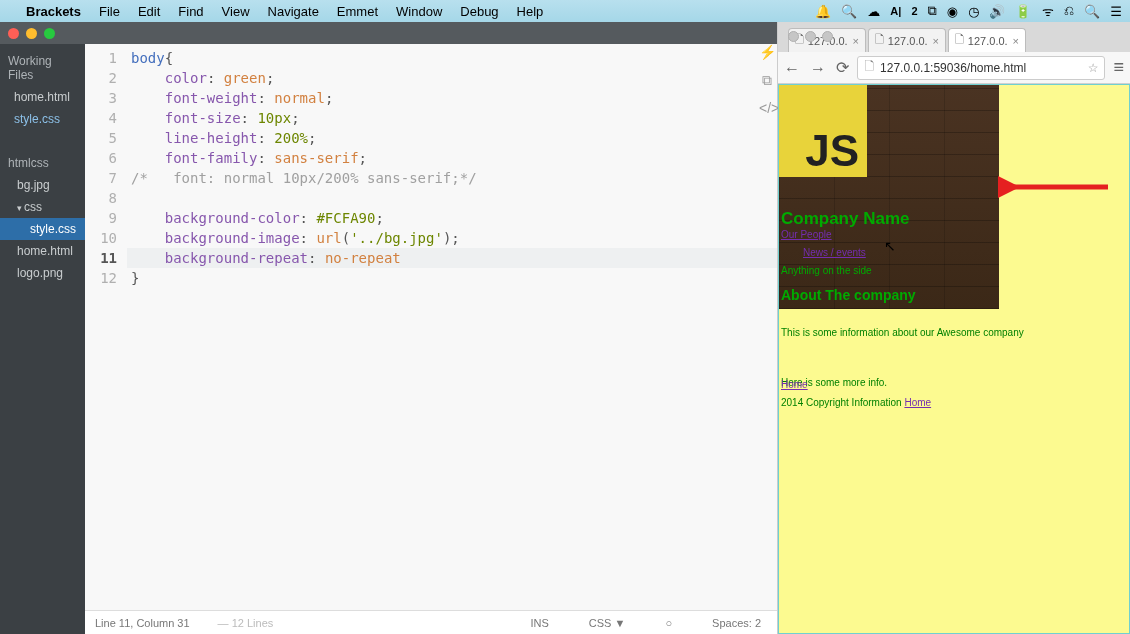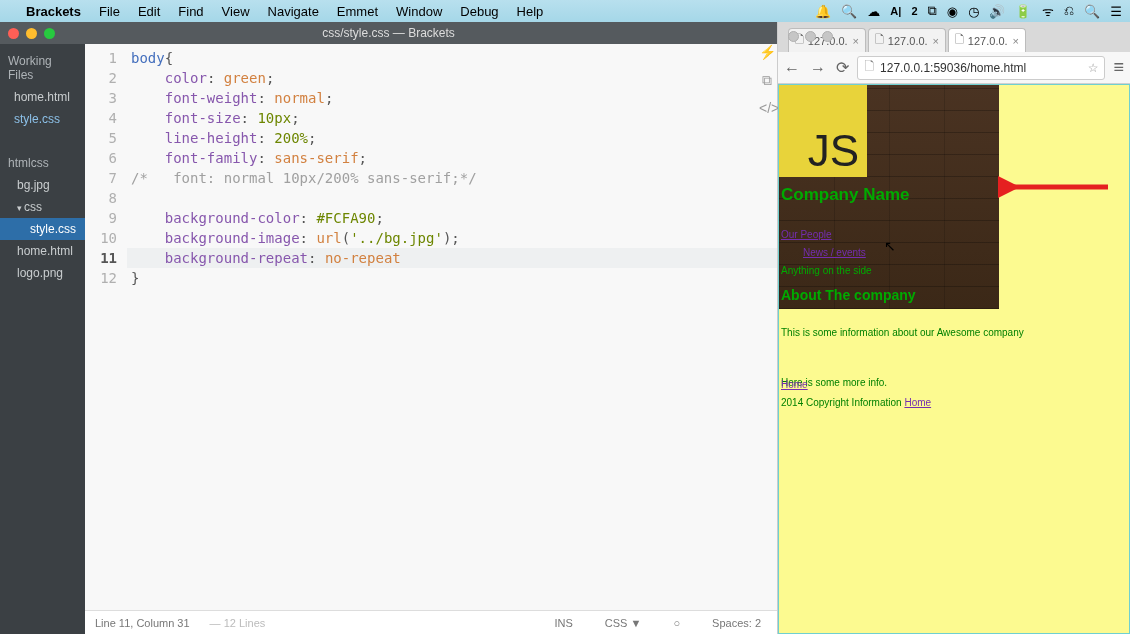--- a/index.html
+++ b/index.html
@@ -140,7 +140,6 @@
         <span class="tl-min"></span>
         <span class="tl-max"></span>
       </div>
-      <div class="title">css/style.css — Brackets</div>
     </div>
     <div class="editor-body">
       <div class="sidebar">

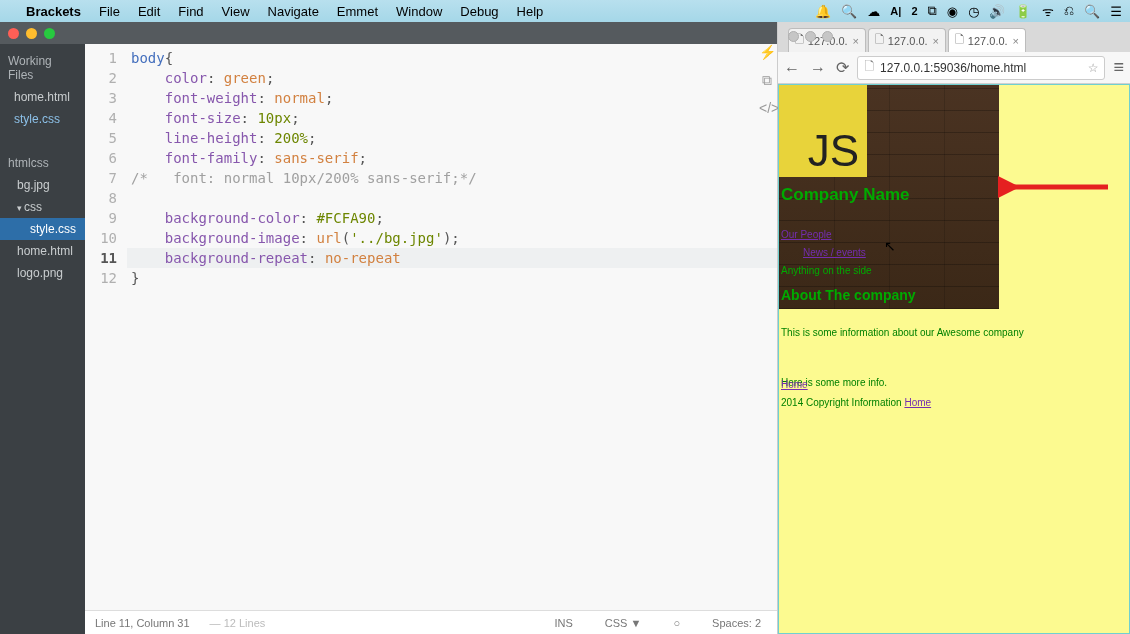--- a/index.html
+++ b/index.html
@@ -81,7 +81,7 @@
   linear-gradient(#4a3322, #3b2817);
   position: relative;
 }
-.page .logo { position: absolute; top: 0; left: 0; width: 88px; height: 92px; background: #e8d33a; color: #222; font-weight: normal; font-size: 44px; display: flex; align-items: flex-end; justify-content: flex-end; padding: 0 8px 4px 0; font-family: Arial; line-height: 1; }
+.page .logo { position: absolute; top: 0; left: 0; width: 88px; height: 92px; background: #e8d33a; color: #222; font-weight: bold; font-size: 44px; display: flex; align-items: flex-end; justify-content: flex-end; padding: 0 8px 4px 0; font-family: Arial; line-height: 1; }
 .page h2 { position: absolute; top: 100px; left: 2px; color: #0a0; font-size: 17px; font-weight: bold; }
 .page .navlink { position: absolute; left: 2px; color: #742db0; text-decoration: underline; font-size: 10px; }
 .page .navlink.n1 { top: 140px; }

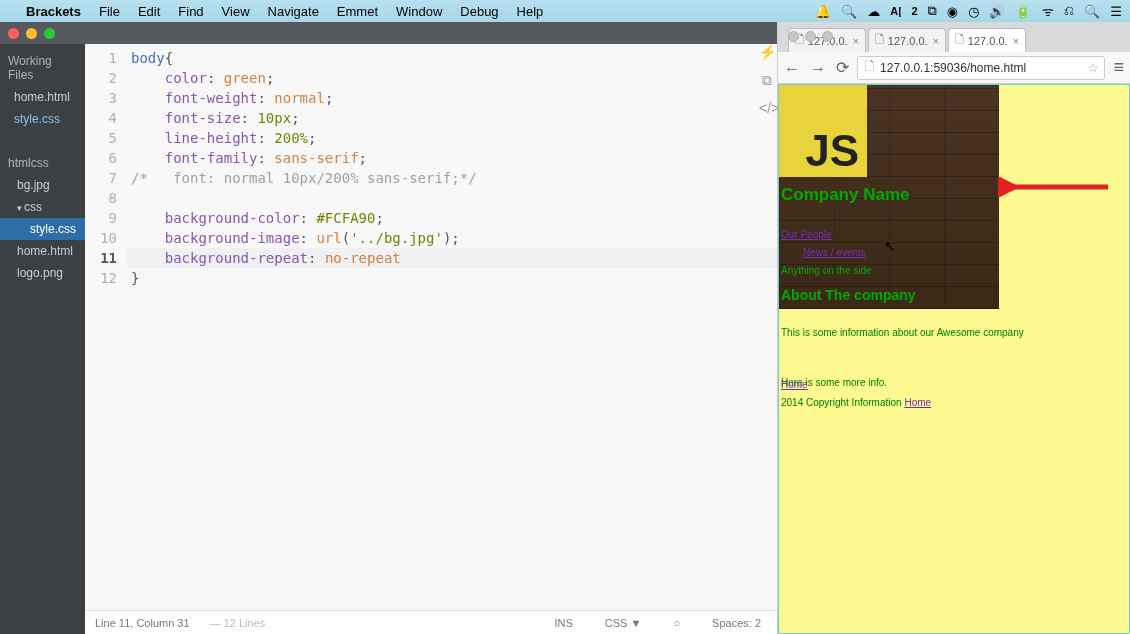--- a/index.html
+++ b/index.html
@@ -82,7 +82,7 @@
   position: relative;
 }
 .page .logo { position: absolute; top: 0; left: 0; width: 88px; height: 92px; background: #e8d33a; color: #222; font-weight: bold; font-size: 44px; display: flex; align-items: flex-end; justify-content: flex-end; padding: 0 8px 4px 0; font-family: Arial; line-height: 1; }
-.page h2 { position: absolute; top: 100px; left: 2px; color: #0a0; font-size: 17px; font-weight: bold; }
+.page h2 { position: absolute; top: 124px; left: 2px; color: #0a0; font-size: 17px; font-weight: bold; }
 .page .navlink { position: absolute; left: 2px; color: #742db0; text-decoration: underline; font-size: 10px; }
 .page .navlink.n1 { top: 140px; }
 .page .navlink.n2 { top: 158px; margin-left: 22px; }

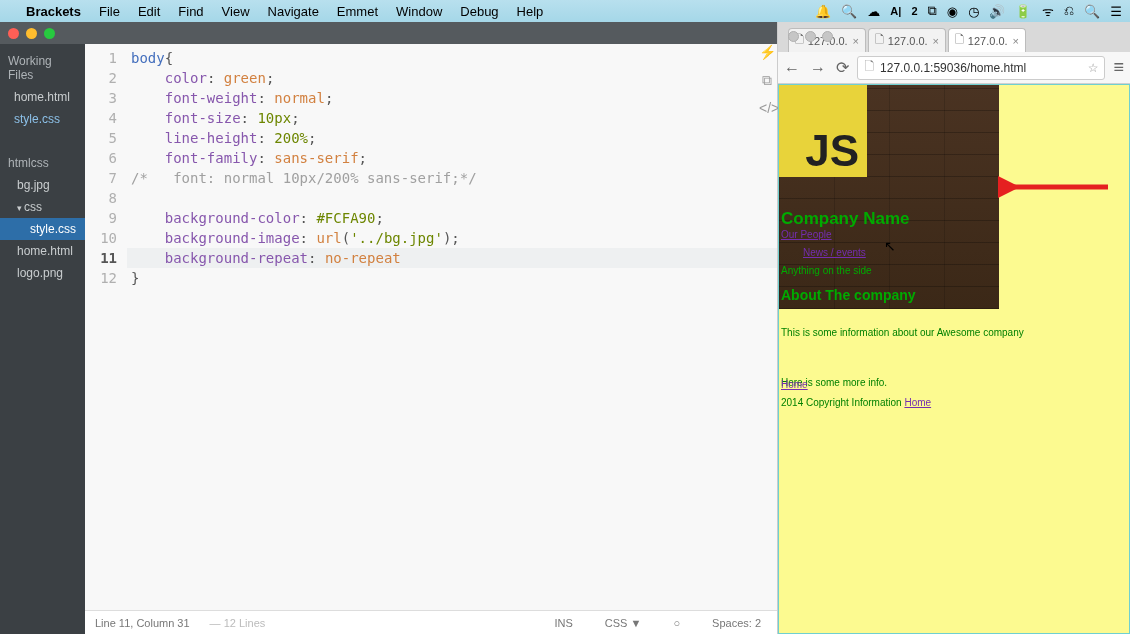--- a/index.html
+++ b/index.html
@@ -49,7 +49,7 @@
 .tok-punct { color: #555; }
 .tok-comment { color: #a0a0a0; }
 
-.statusbar { height: 24px; background: #fff; border-top: 1px solid #ddd; display: flex; align-items: center; font-size: 11px; color: #777; padding: 0 10px; gap: 20px; }
+.statusbar { height: 24px; background: #fff; border-top: 1px solid #ddd; display: flex; align-items: center; font-size: 11px; color: #777; padding: 0 10px; gap: 28px; }
 .statusbar .lines { color: #bbb; }
 .statusbar .spacer { flex: 1; }
 .statusbar .pill { padding: 2px 6px; }

